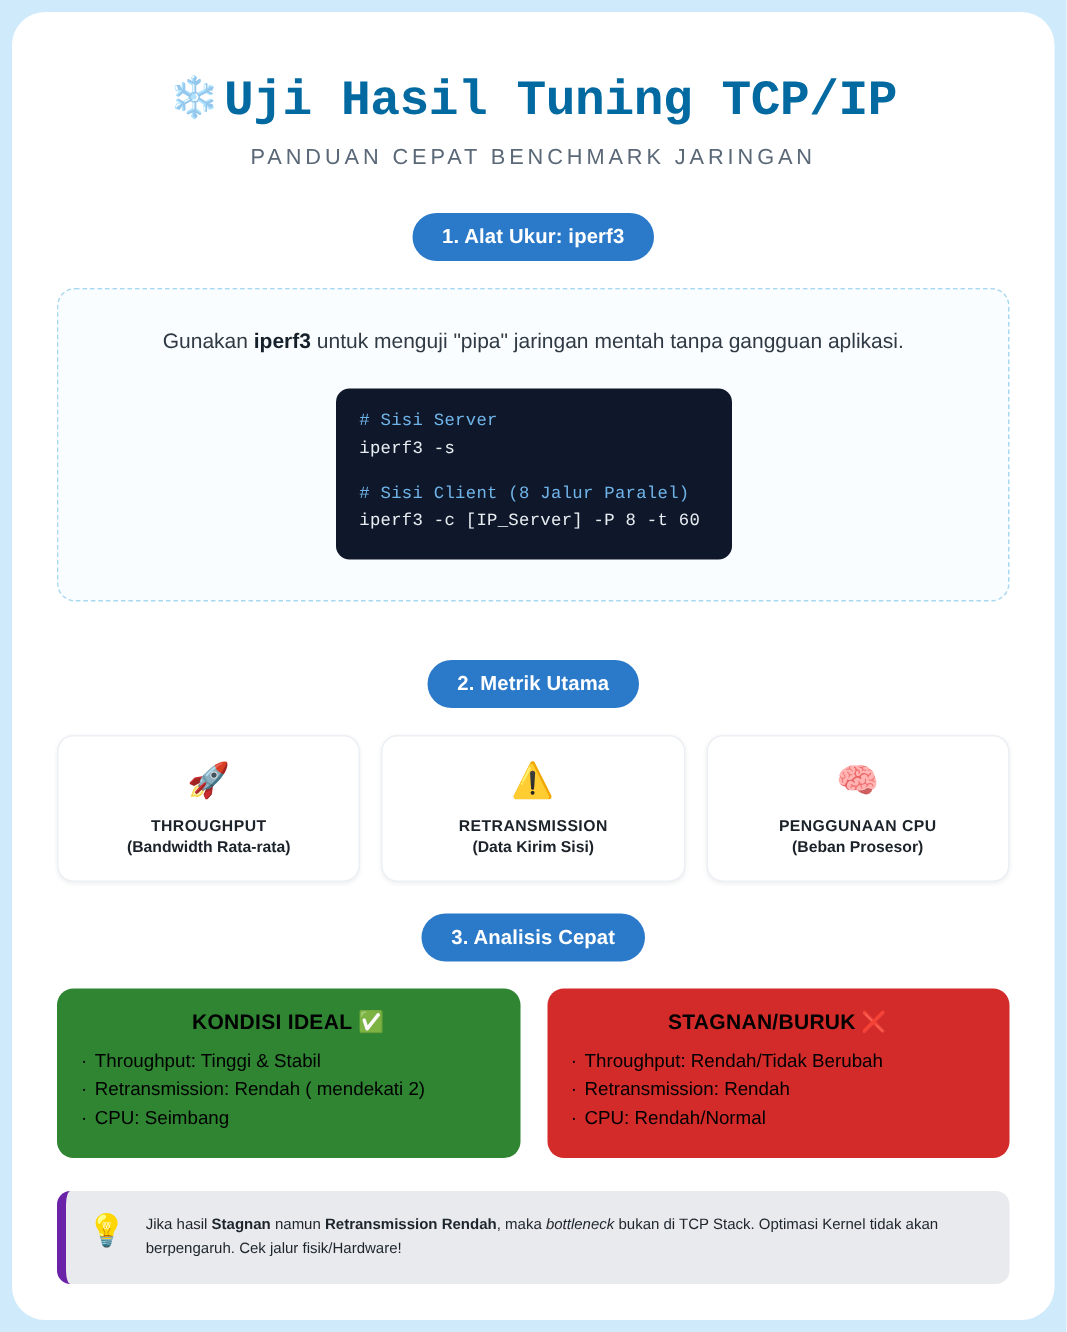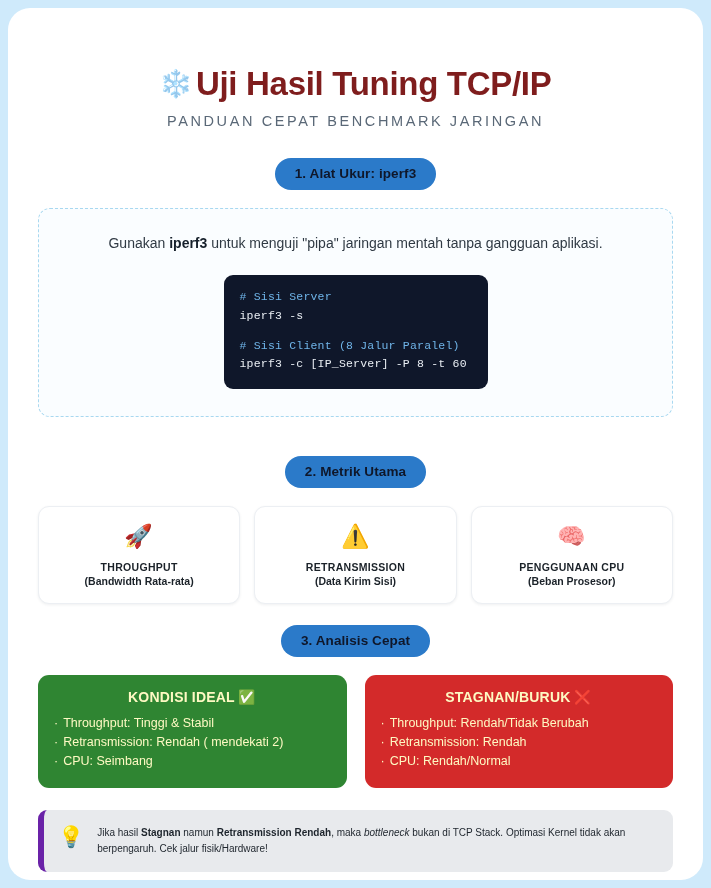--- a/index.html
+++ b/index.html
@@ -34,14 +34,13 @@
   }
 
   .title {
-    font-family: Liberation Sans, sans-serif;
+    font-family: Liberation Mono, monospace;
     font-weight: bold;
     font-size: 33px;
-    color: #7f1d1d;
+    color: #0369a1;
     letter-spacing: -0.3px;
     line-height: 1.1;
     white-space: nowrap;
-    margin-top: 16px;
   }
 
   .title .flake {

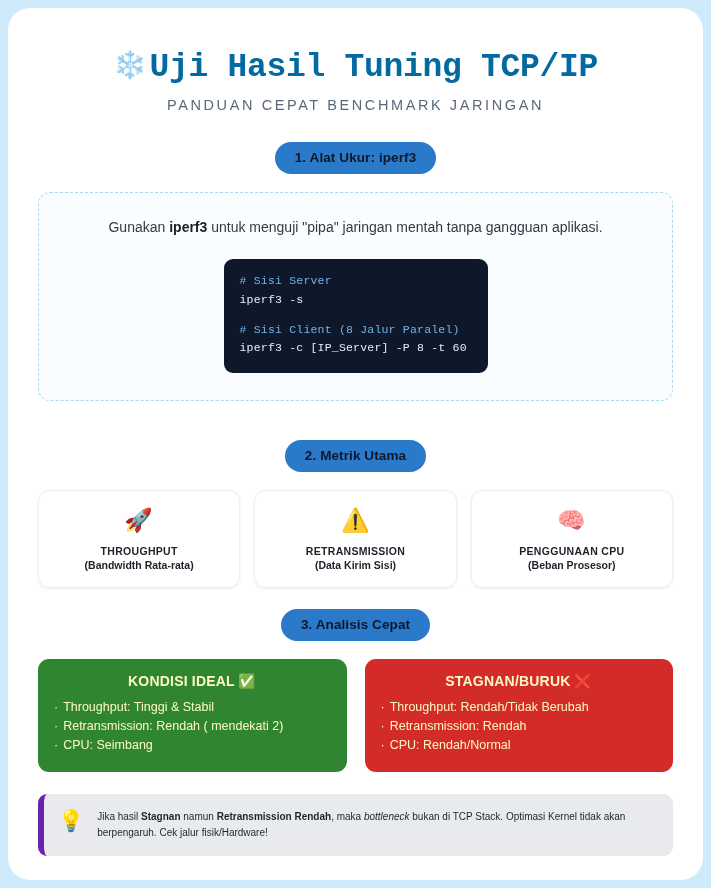--- a/index.html
+++ b/index.html
@@ -63,7 +63,7 @@
   .badge {
     display: inline-block;
     background: #2b7ac9;
-    color: #0f172a;
+    color: #ffffff;
     font-size: 13.5px;
     font-weight: bold;
     padding: 8px 20px 9px;

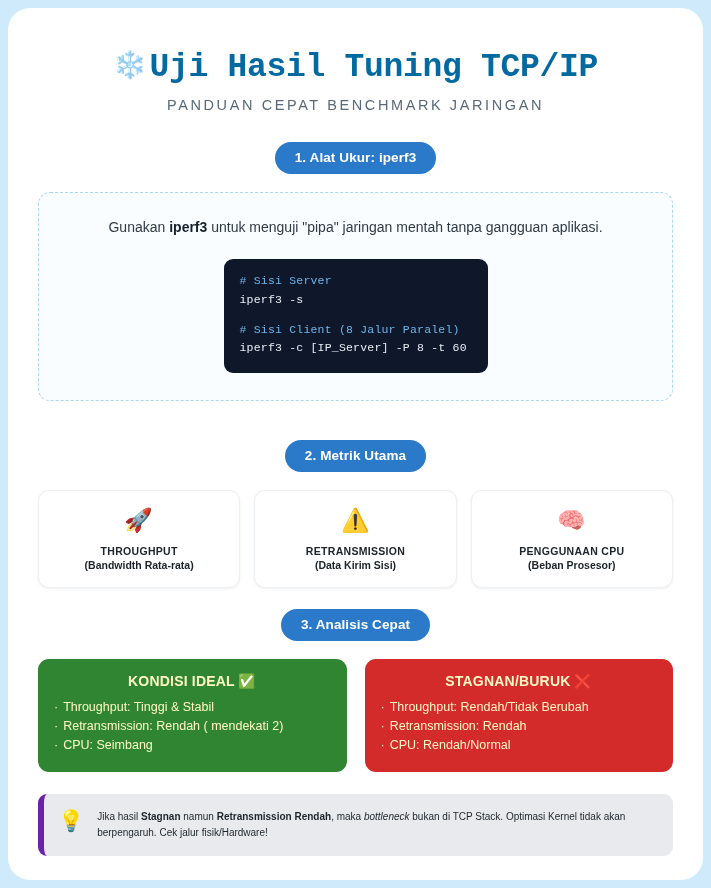--- a/index.html
+++ b/index.html
@@ -157,7 +157,7 @@
     flex: 1;
     border-radius: 11px;
     padding: 14px 16px 17px;
-    color: #fef9c3;
+    color: #000000;
   }
   .verdict.good { background: #2f8532; }
   .verdict.bad  { background: #d32a2a; }

